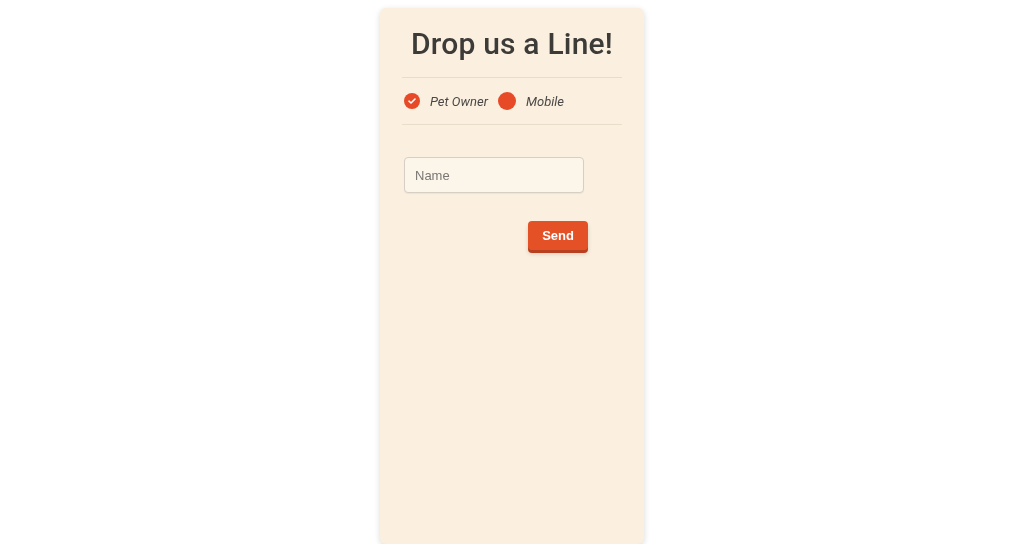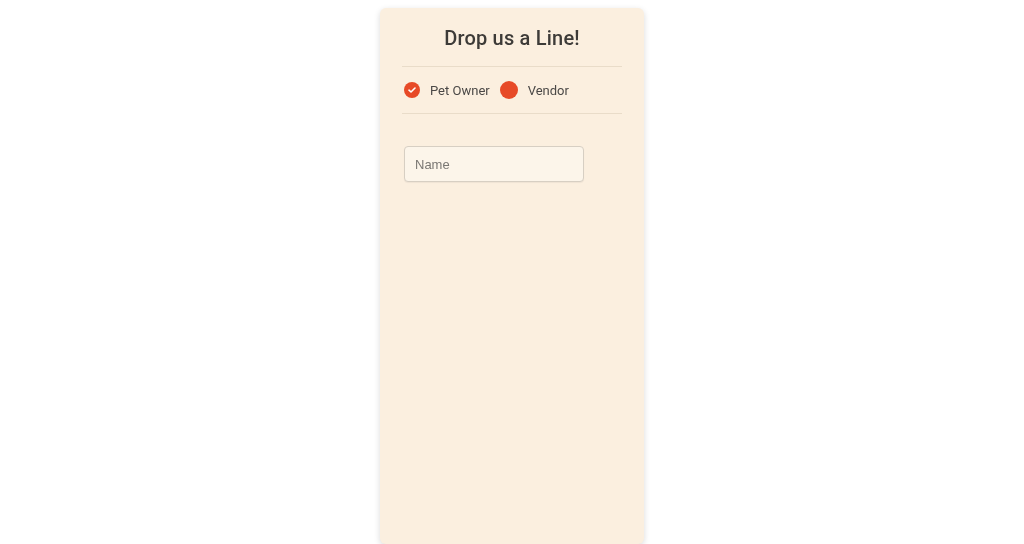--- a/index.html
+++ b/index.html
@@ -21,7 +21,7 @@
   }
   .title {
     text-align: center;
-    font-size: 20px;
+    font-size: 30px;
     font-weight: 500;
     color: #3d3b38;
     letter-spacing: 0.2px;

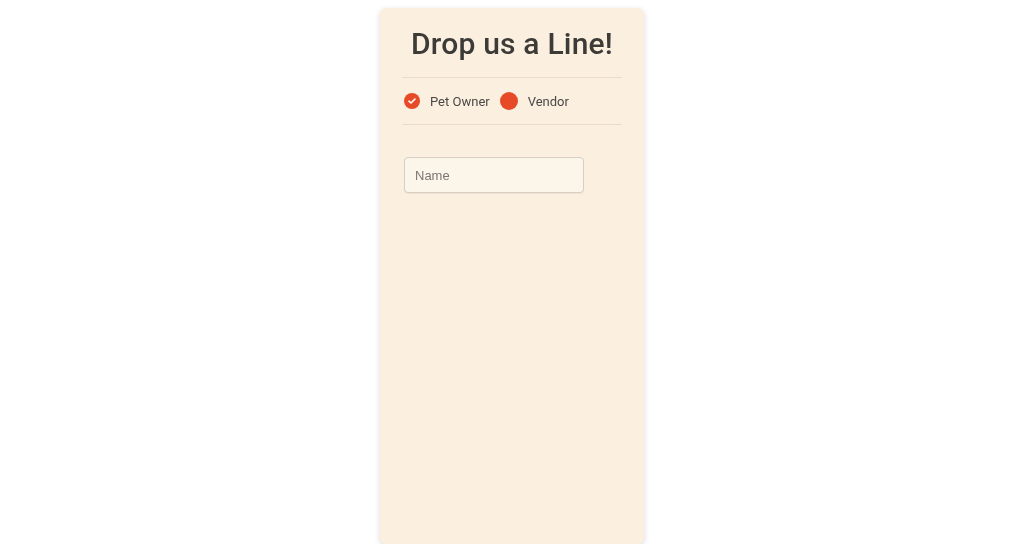--- a/index.html
+++ b/index.html
@@ -56,6 +56,7 @@
   .radio-label {
     font-size: 13px;
     color: #4a4846;
+    font-style: italic;
   }
   .vendor-indicator {
     width: 18px;

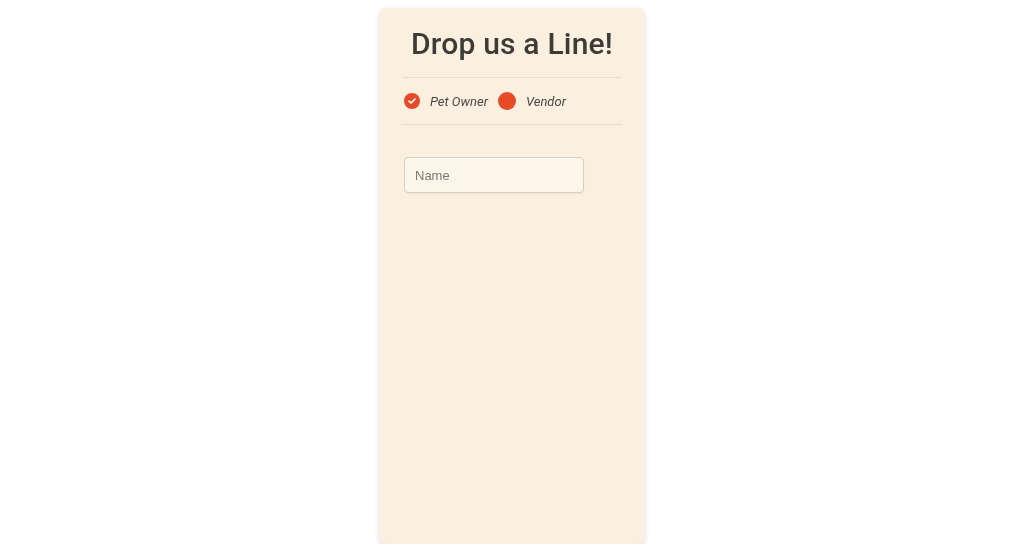--- a/index.html
+++ b/index.html
@@ -124,7 +124,7 @@
     </div>
     <div class="radio-item">
       <span class="radio-indicator vendor-indicator"></span>
-      <span class="radio-label">Vendor</span>
+      <span class="radio-label">Mobile</span>
     </div>
   </div>
 

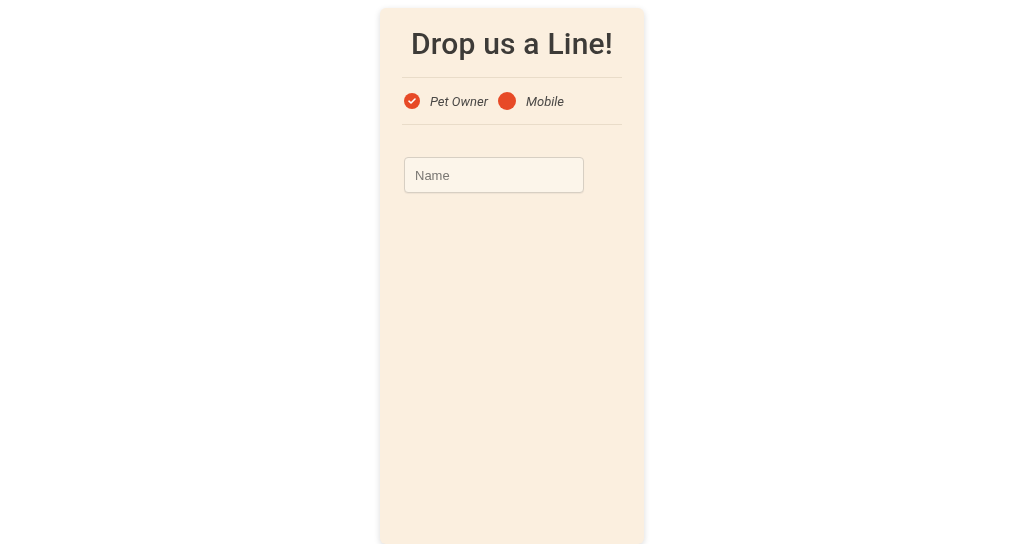--- a/index.html
+++ b/index.html
@@ -134,6 +134,9 @@
     <input class="input" type="text" placeholder="Name" style="">
   </div>
 
+  <div class="actions">
+    <button class="send-btn">Send</button>
+  </div>
 </div>
 
 </body></html>

